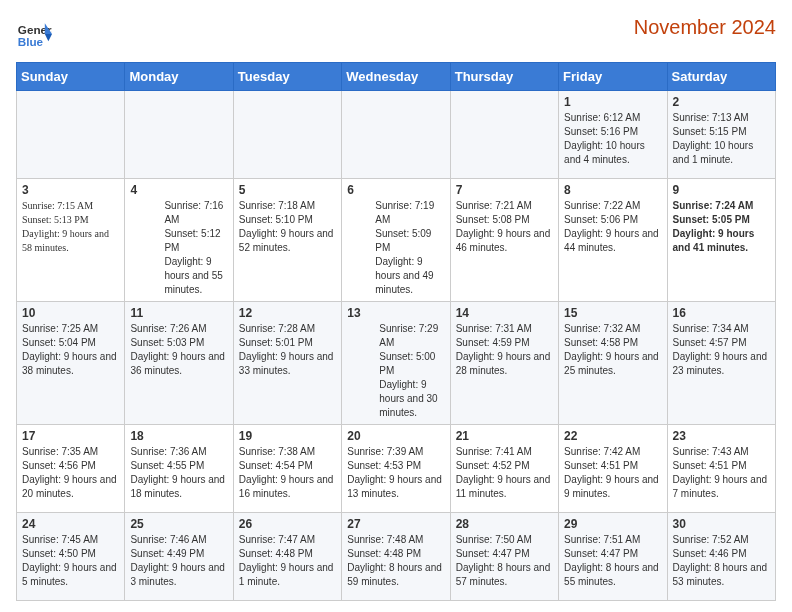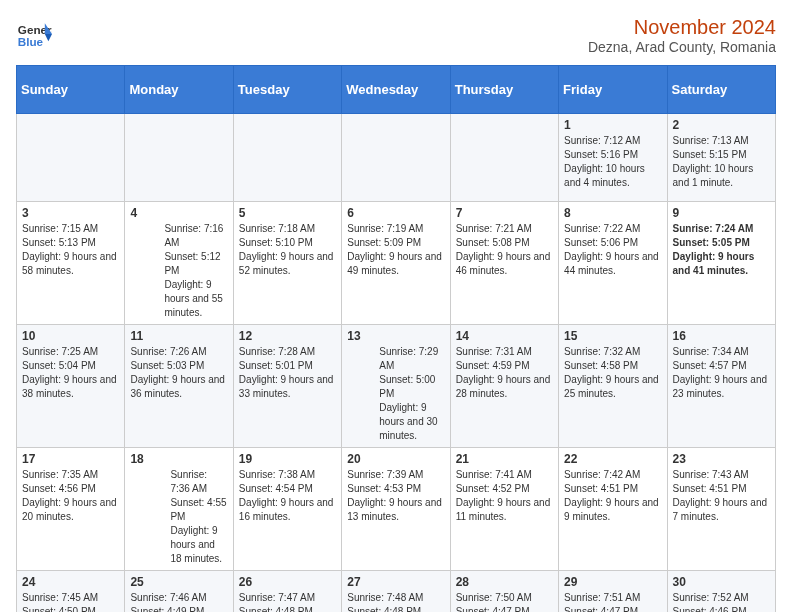--- a/index.html
+++ b/index.html
@@ -95,7 +95,6 @@
   </div>
   <div class="title-area">
     <div class="month-title">November 2024</div>
-    <div class="subtitle">Dezna, Arad County, Romania</div>
   </div>
 </div>
 

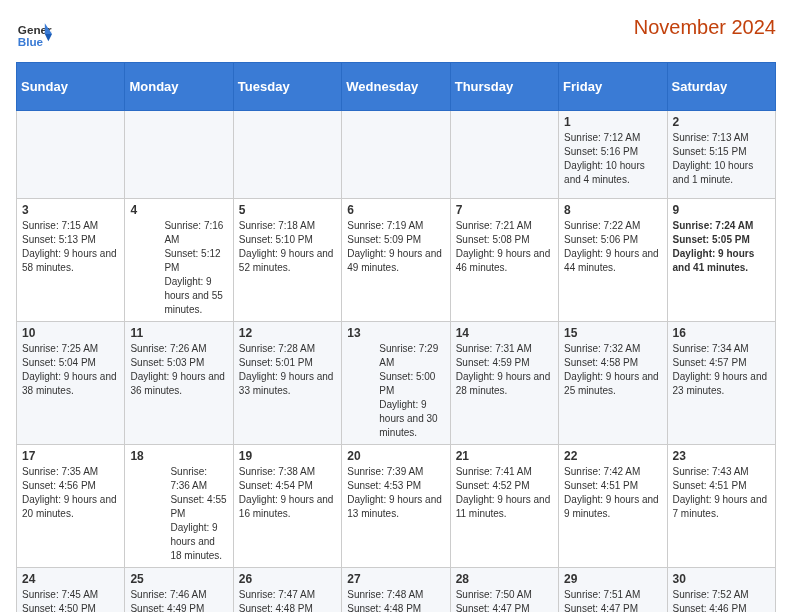--- a/index.html
+++ b/index.html
@@ -47,7 +47,7 @@
       color: #fff;
       font-size: 13px;
       font-weight: bold;
-      padding: 16px 4px;
+      padding: 6px 4px;
       text-align: left;
       border: 1px solid #2a6bc5;
     }

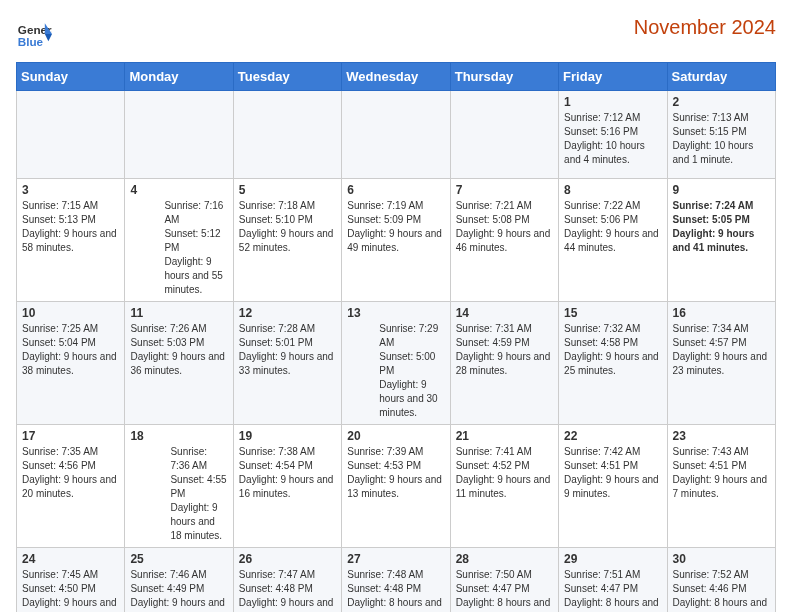--- a/index.html
+++ b/index.html
@@ -119,7 +119,7 @@
         <td class="empty-cell"></td>
         <td>
           <span class="day-number">1</span>
-          <div class="day-info" style="white-space: pre-line;">Sunrise: 7:12 AM
+          <div class="day-info" style="white-space: pre-line;">Sunrise: 6:12 AM
 Sunset: 5:16 PM
 Daylight: 10 hours and 4 minutes.</div>
         </td>

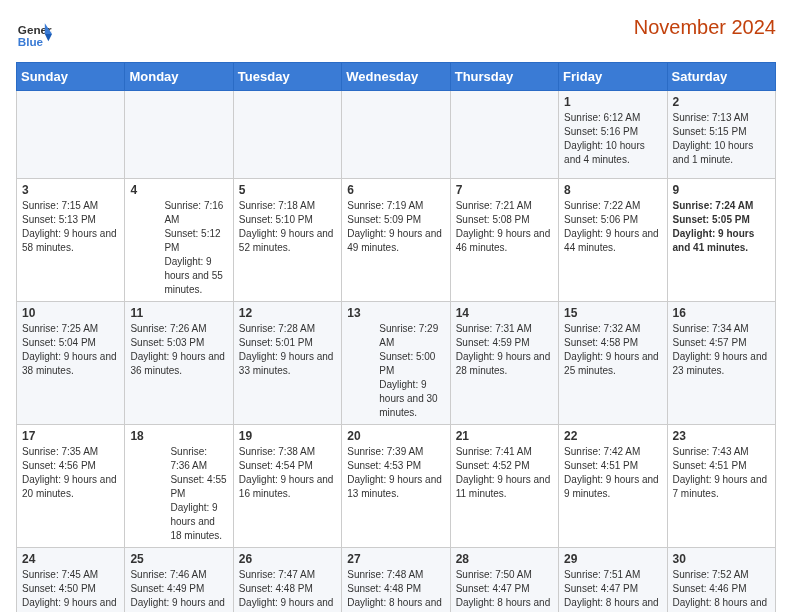--- a/index.html
+++ b/index.html
@@ -133,7 +133,7 @@
       <tr>
         <td>
           <span class="day-number">3</span>
-          <div class="day-info" style="white-space: pre-line;">Sunrise: 7:15 AM
+          <div class="day-info" style="white-space: pre-line; font-family: Liberation Serif, serif;">Sunrise: 7:15 AM
 Sunset: 5:13 PM
 Daylight: 9 hours and 58 minutes.</div>
         </td>

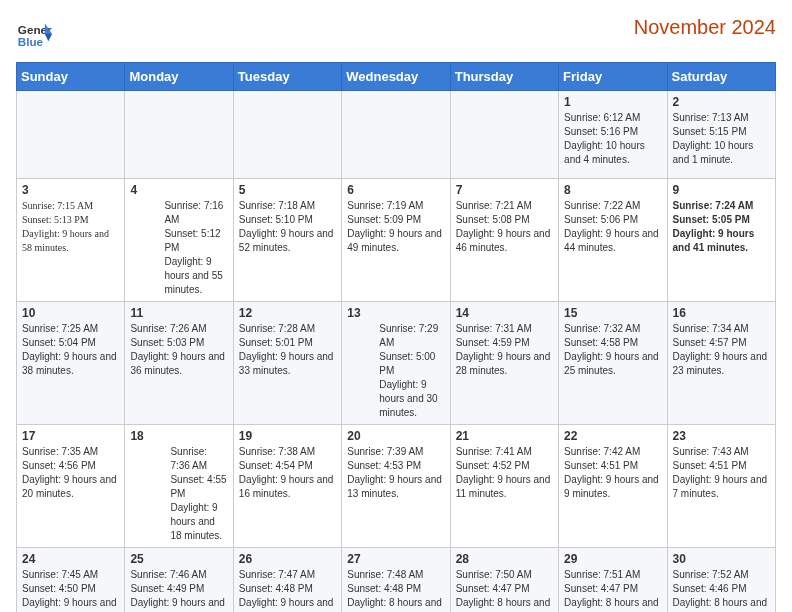--- a/index.html
+++ b/index.html
@@ -151,7 +151,7 @@
         </td>
         <td>
           <span class="day-number">6</span>
-          <div class="day-info" style="white-space: pre-line;">Sunrise: 7:19 AM
+          <div class="day-info" style="white-space: pre-line; margin-left: 28px;">Sunrise: 7:19 AM
 Sunset: 5:09 PM
 Daylight: 9 hours and 49 minutes.</div>
         </td>

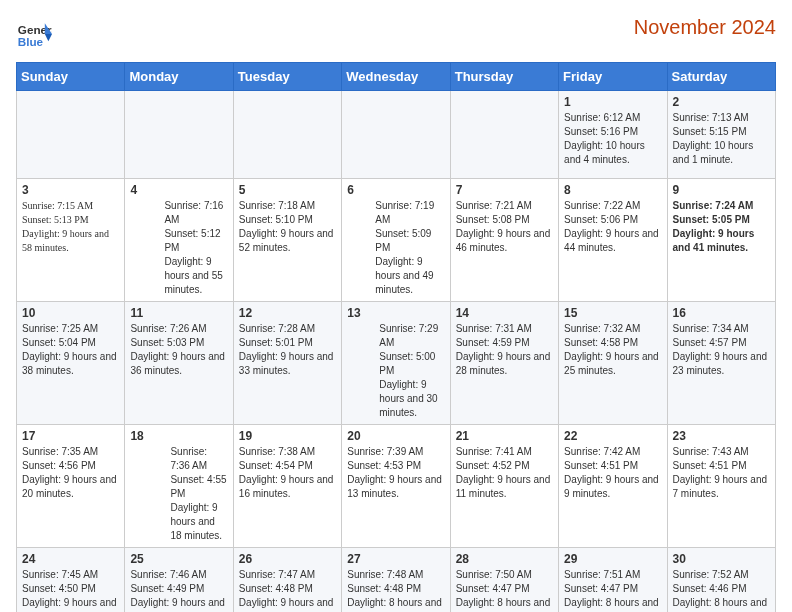--- a/index.html
+++ b/index.html
@@ -227,7 +227,7 @@
         </td>
         <td>
           <span class="day-number">18</span>
-          <div class="day-info" style="white-space: pre-line; margin-left: 40px;">Sunrise: 7:36 AM
+          <div class="day-info" style="white-space: pre-line;">Sunrise: 7:36 AM
 Sunset: 4:55 PM
 Daylight: 9 hours and 18 minutes.</div>
         </td>

